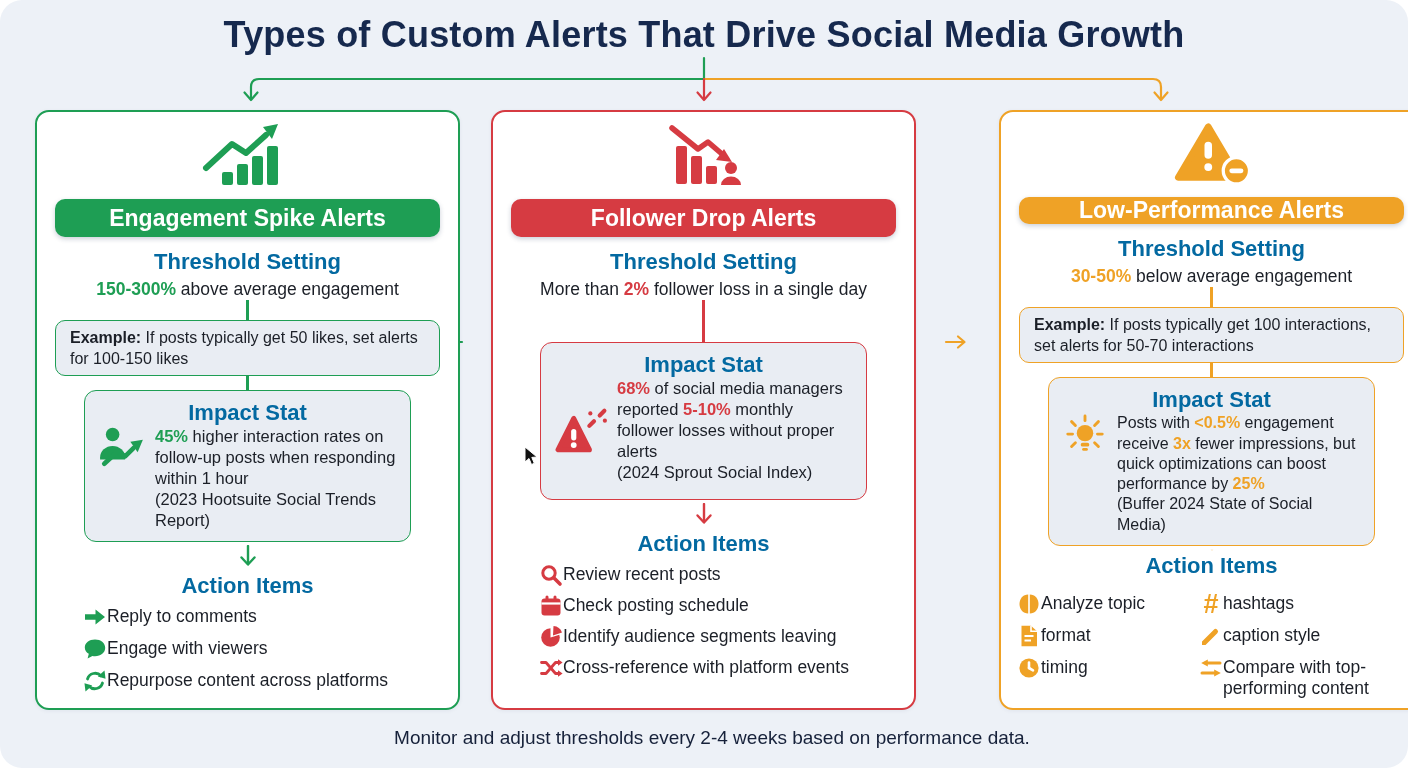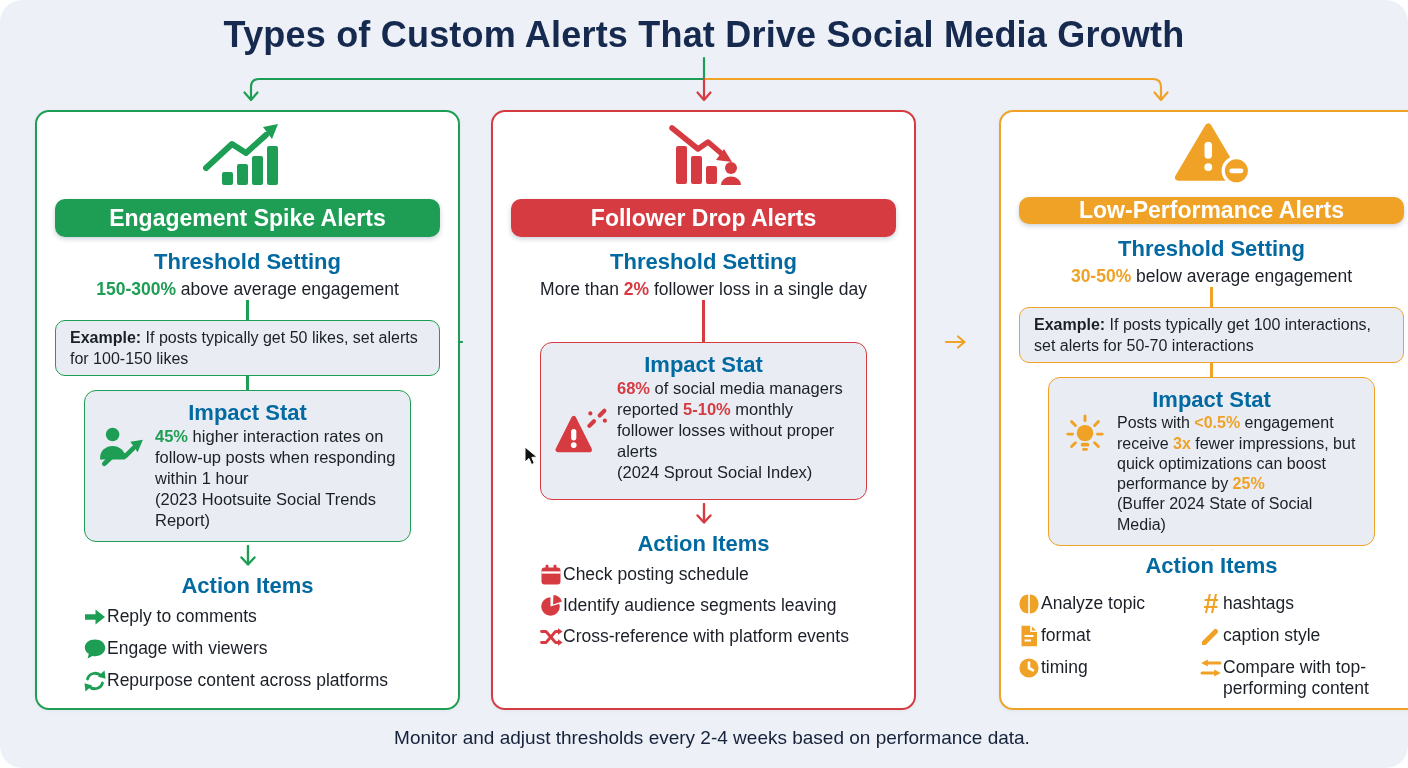--- a/index.html
+++ b/index.html
@@ -213,6 +213,15 @@
       <li>
         <span class="action-icon">
           <svg width="24" height="24" viewBox="0 0 24 24">
+            <circle cx="10" cy="10" r="6.2" fill="none" stroke="#D63B42" stroke-width="3"></circle>
+            <path d="M15 15 L21 21" stroke="#D63B42" stroke-width="3.6" stroke-linecap="round"></path>
+          </svg>
+        </span>
+        <span>Review recent posts</span>
+      </li>
+      <li>
+        <span class="action-icon">
+          <svg width="24" height="24" viewBox="0 0 24 24">
             <rect x="2.5" y="4.5" width="19" height="17" rx="3" fill="#D63B42"></rect>
             <rect x="6.5" y="1.5" width="3" height="6" rx="1.5" fill="#D63B42"></rect>
             <rect x="14.5" y="1.5" width="3" height="6" rx="1.5" fill="#D63B42"></rect>

